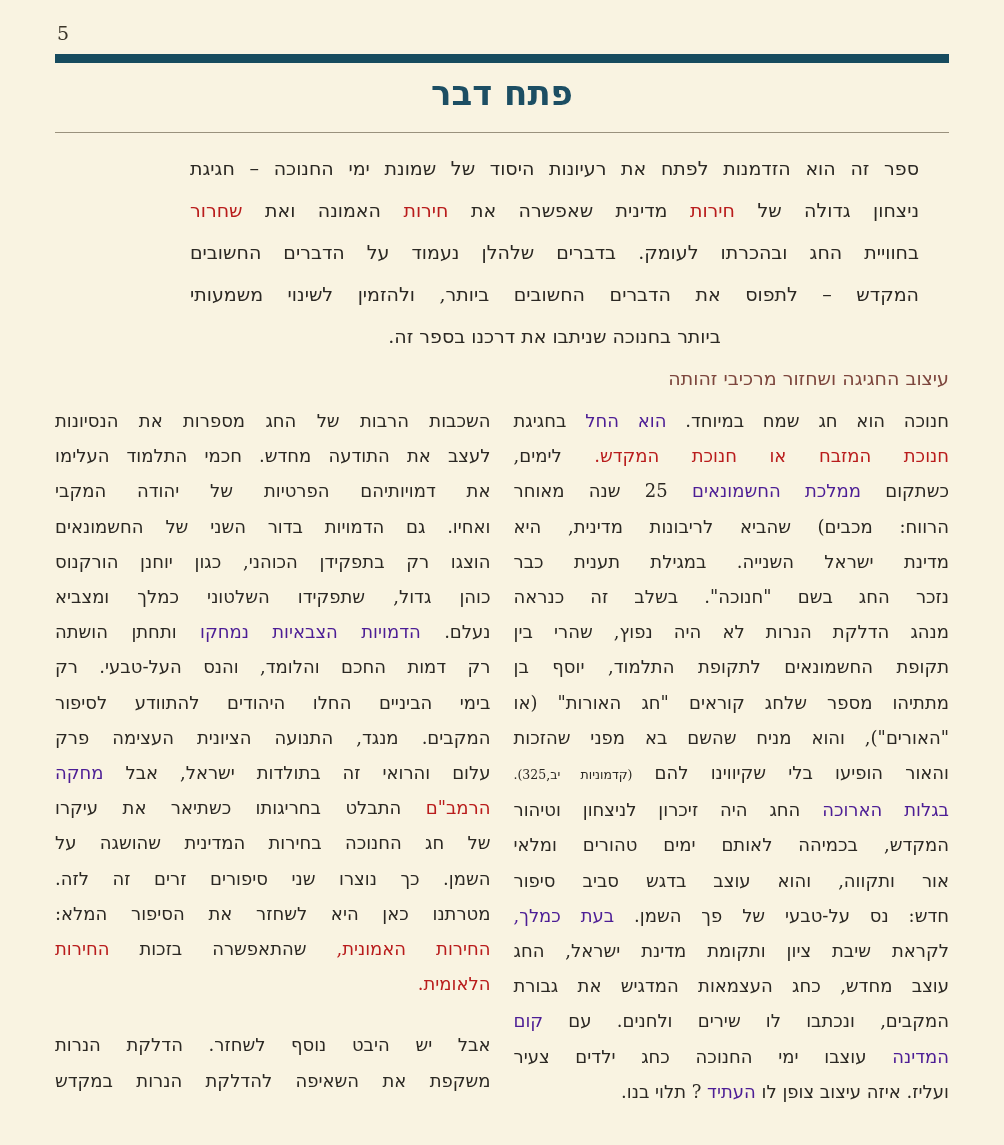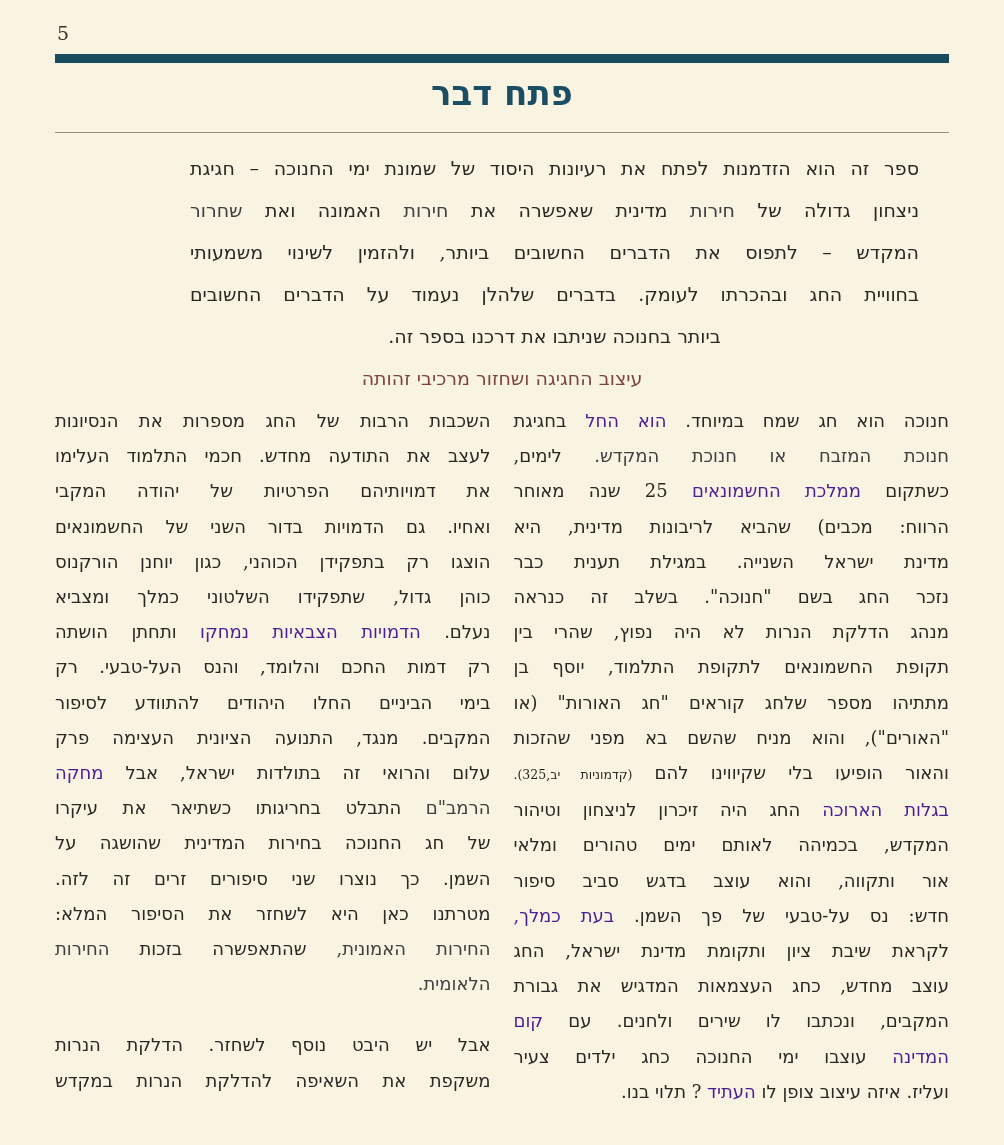--- a/index.html
+++ b/index.html
@@ -47,7 +47,7 @@
   .ln-center{text-align-last:center;}
   .ln-end{text-align-last:right;}
   .ln-gap{margin-top:26px;}
-  .s-red{color:#404040;}
+  .s-red{color:#b91c1c;}
   .s-purple{color:#4c1d95;}
   .s-small{font-size:12.5px;}
 </style>

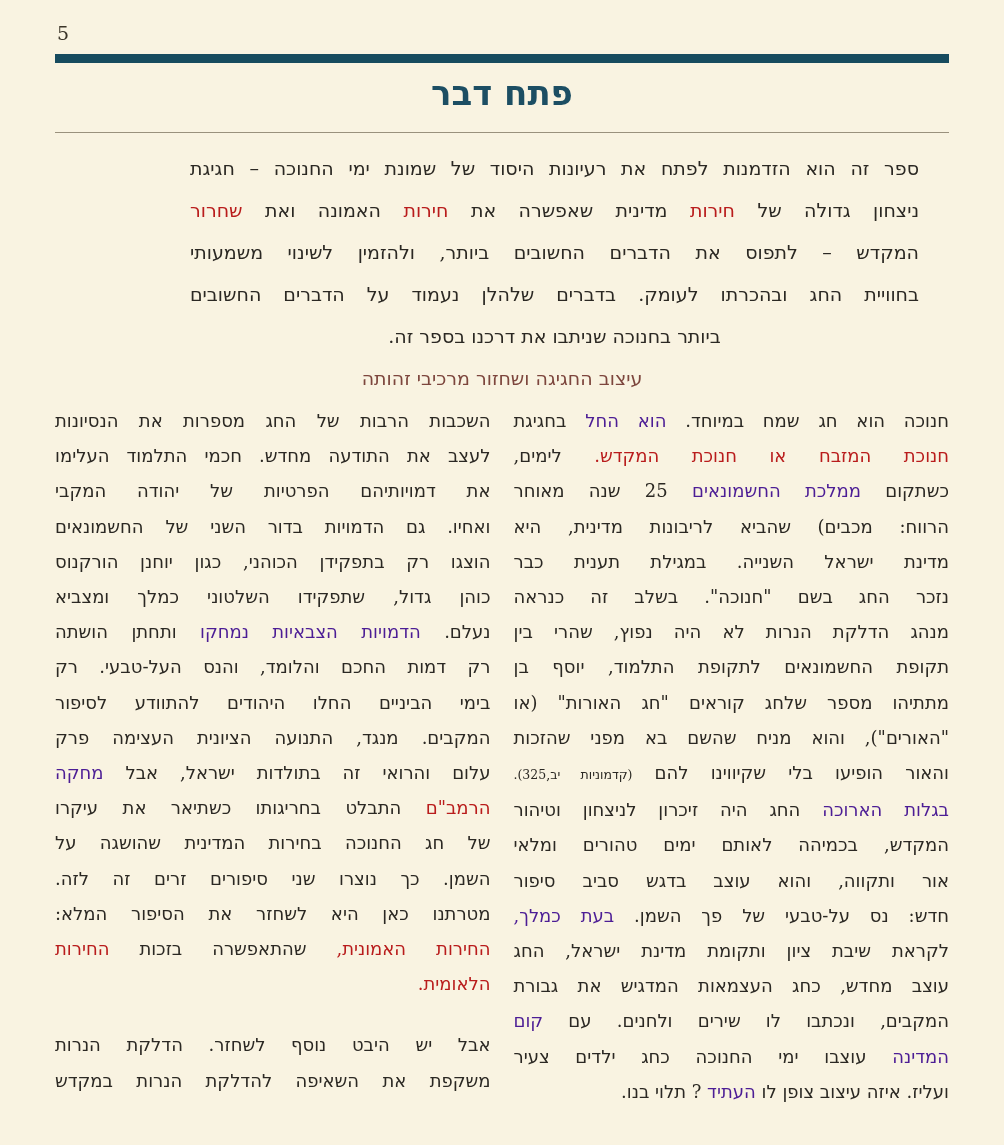--- a/index.html
+++ b/index.html
@@ -63,8 +63,8 @@
   <div class="intro">
       <div class="ln"><span class="">ספר זה הוא הזדמנות לפתח את רעיונות היסוד של שמונת ימי החנוכה – חגיגת</span></div>
       <div class="ln"><span class="">ניצחון גדולה של </span><span class="s-red">חירות</span><span class=""> מדינית שאפשרה את </span><span class="s-red">חירות</span><span class=""> האמונה ואת </span><span class="s-red">שחרור</span></div>
+      <div class="ln"><span class="">בחוויית החג ובהכרתו לעומק. בדברים שלהלן נעמוד על הדברים החשובים</span></div>
       <div class="ln"><span class="">המקדש – לתפוס את הדברים החשובים ביותר, ולהזמין לשינוי משמעותי</span></div>
-      <div class="ln"><span class="">בחוויית החג ובהכרתו לעומק. בדברים שלהלן נעמוד על הדברים החשובים</span></div>
       <div class="ln ln-center"><span class="">ביותר בחנוכה שניתבו את דרכנו בספר זה.</span></div>
     </div>
 

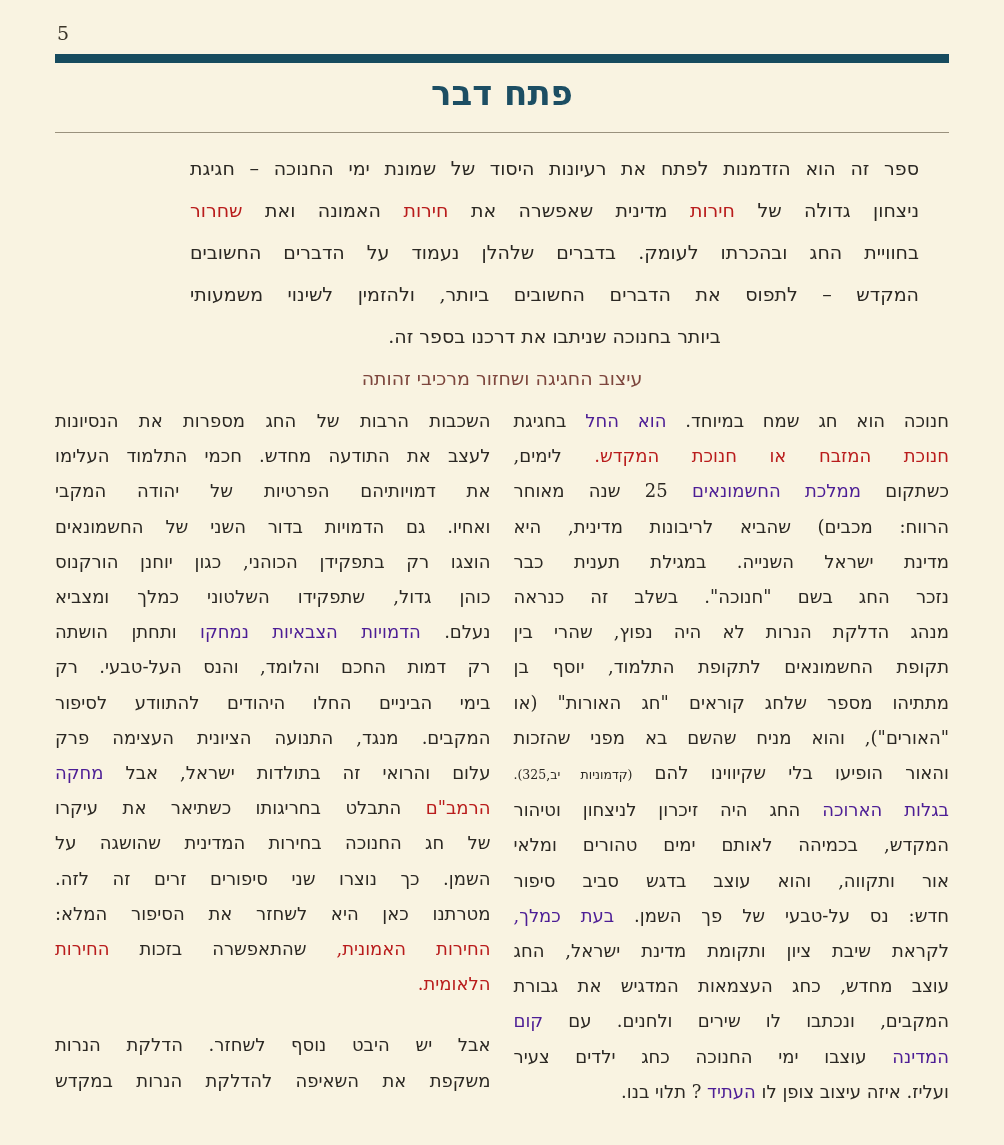--- a/index.html
+++ b/index.html
@@ -27,7 +27,7 @@
     font-size:19px;line-height:42px;
   }
   .section-subtitle{
-    direction:rtl;text-align:center;
+    direction:rtl;
     color:#7d463d;font-size:19px;
     margin:6px 0 10px 0;line-height:30px;
   }

